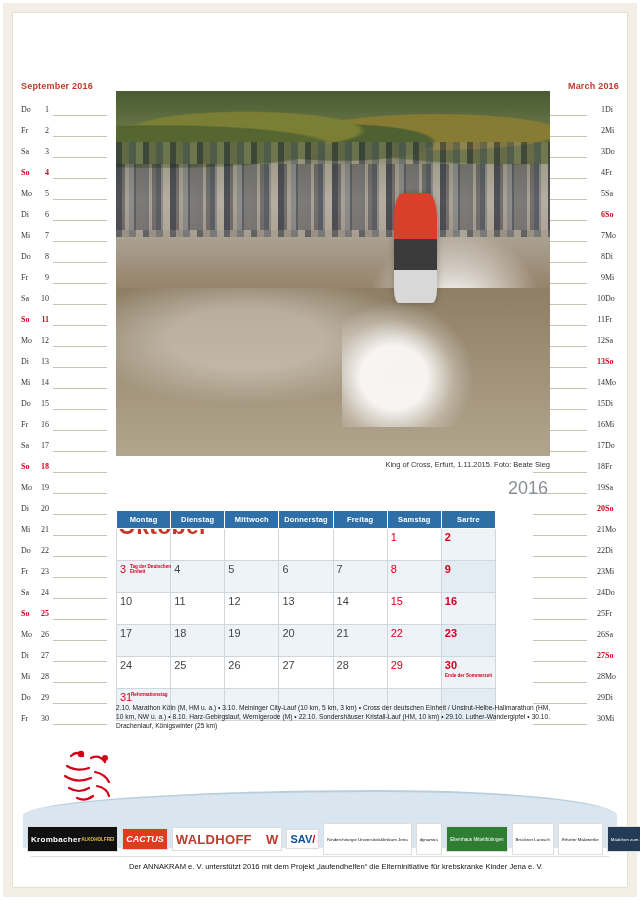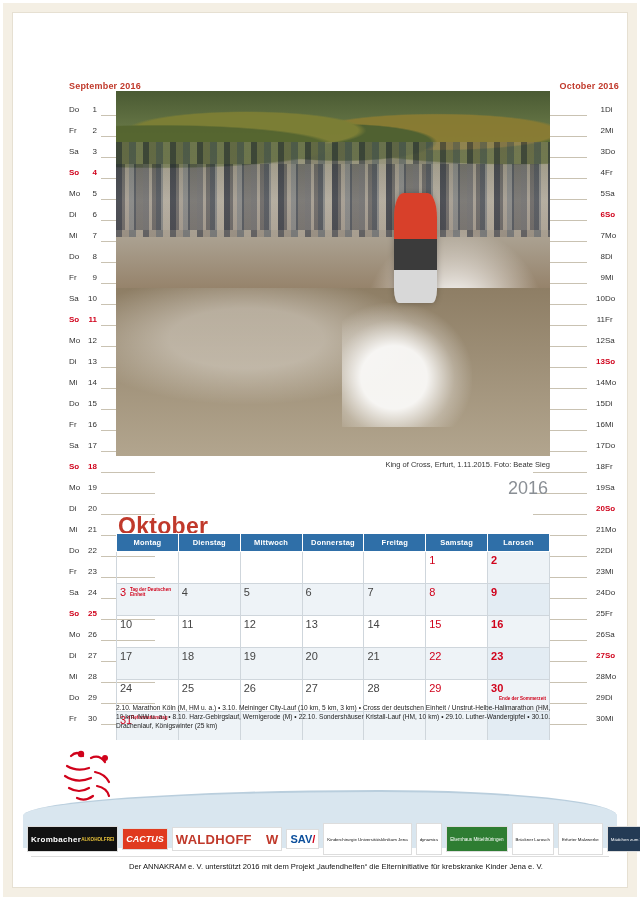--- a/index.html
+++ b/index.html
@@ -30,7 +30,6 @@
     width:88px;
     font-size:8px;
     color:#333;
-    margin-left:48px;
   }
   .side.left{left:8px;text-align:left;}
   .side.right{right:8px;text-align:right;}

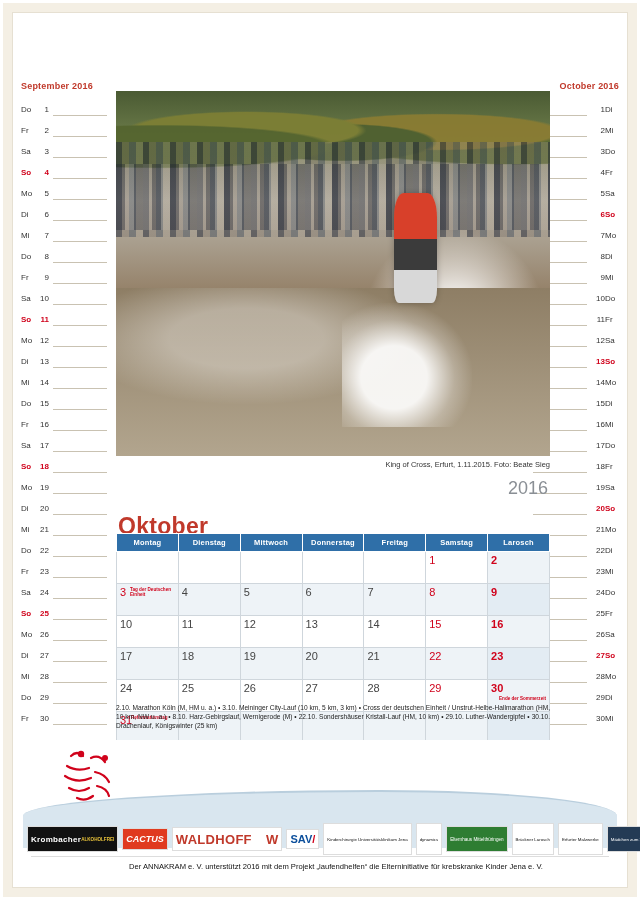--- a/index.html
+++ b/index.html
@@ -309,7 +309,7 @@
     </div>
 
     <div class="side right">
-      <h4>October 2016</h4>
+      <h4>March 2016</h4>
       <div id="next-rows">
           <div class="srow"><span class="dn">1</span><span class="dw"> Di</span><span class="line"></span></div>
           <div class="srow"><span class="dn">2</span><span class="dw"> Mi</span><span class="line"></span></div>

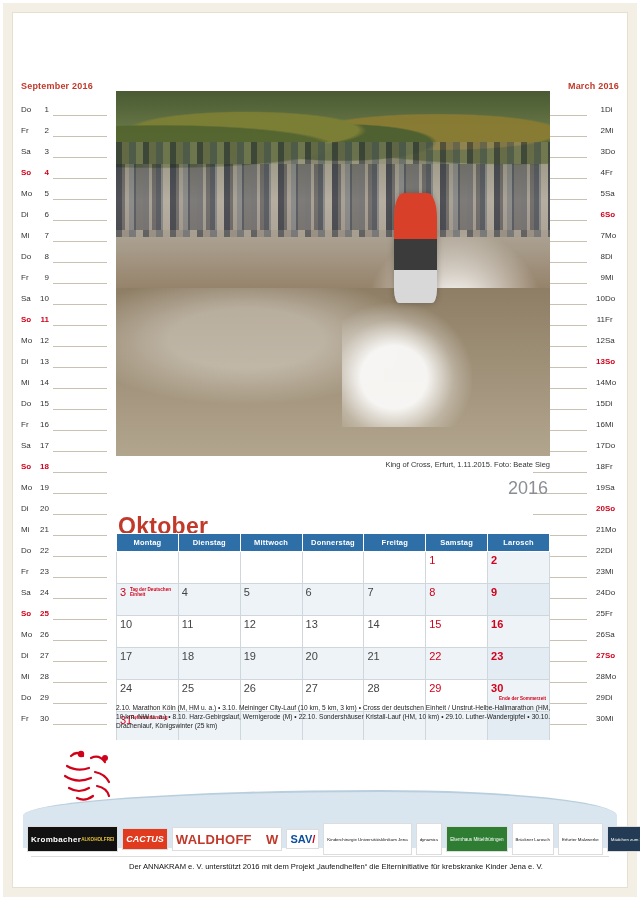--- a/index.html
+++ b/index.html
@@ -46,6 +46,7 @@
     line-height:21px;
     position:relative;
     white-space:nowrap;
+    font-family:Liberation Serif, serif;
   }
   .srow .dw{display:inline-block;width:14px;}
   .srow .dn{display:inline-block;width:14px;text-align:right;}

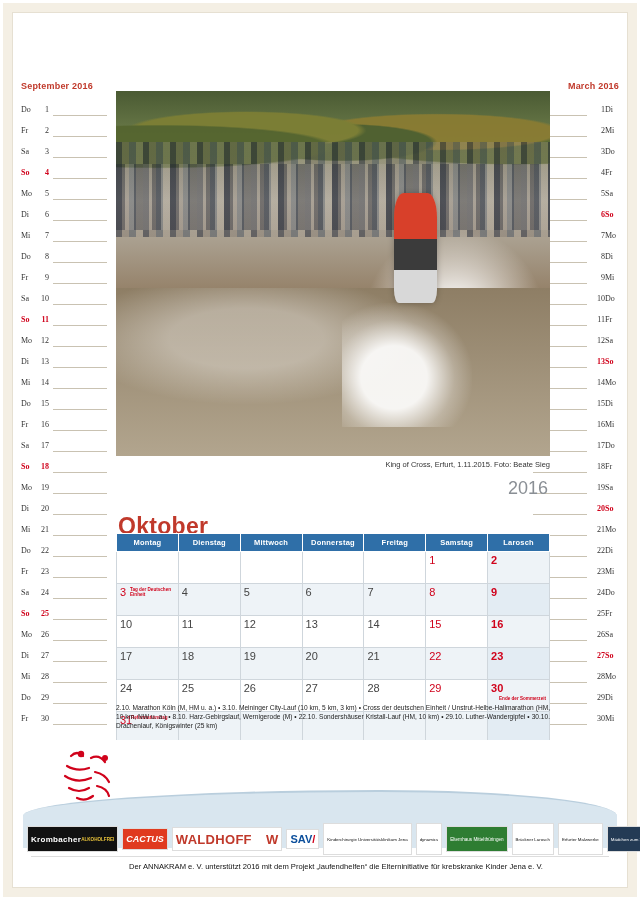--- a/index.html
+++ b/index.html
@@ -159,10 +159,9 @@
 
   
   .cal{
-    position:absolute;left:103px;top:497px;width:434px;
+    position:absolute;left:103px;top:497px;width:380px;
     border-collapse:collapse;
     table-layout:fixed;
-    margin-top:23px;
   }
   .cal th{
     background:#2f6fa8;

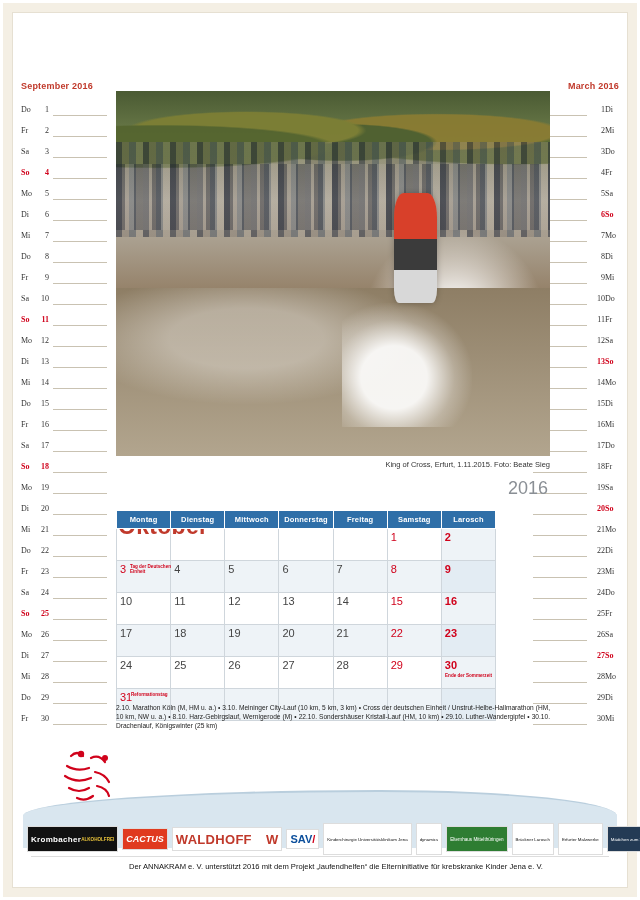--- a/index.html
+++ b/index.html
@@ -371,7 +371,7 @@
           <th>Donnerstag</th>
           <th>Freitag</th>
           <th>Samstag</th>
-          <th>Larosch</th>
+          <th>Sartre</th>
         </tr>
       </thead>
       <tbody id="cal-body">

